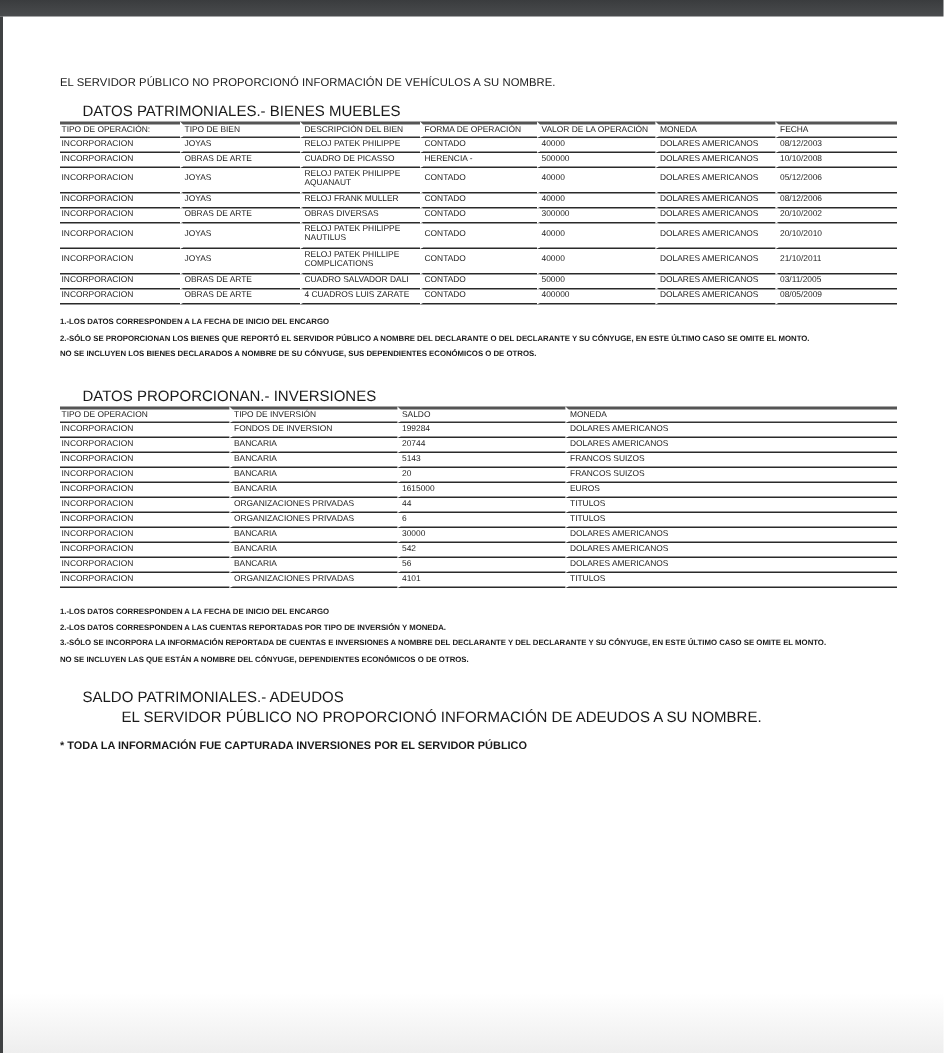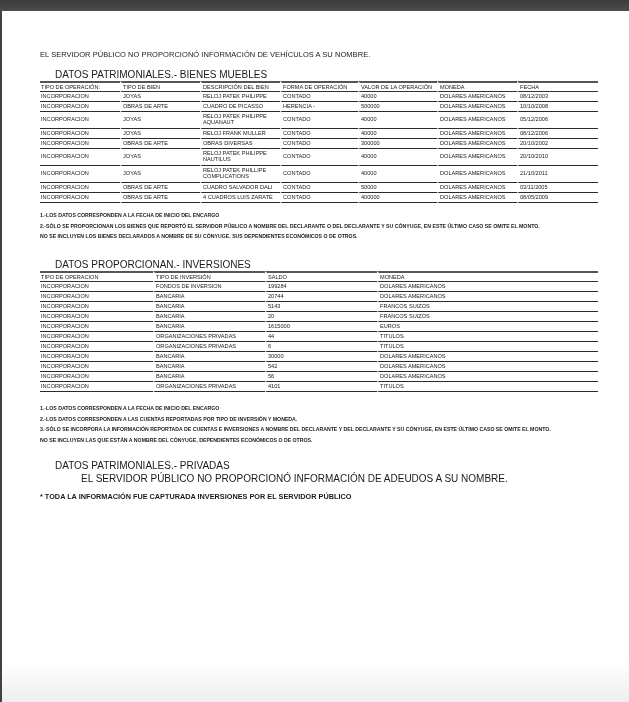--- a/index.html
+++ b/index.html
@@ -247,7 +247,7 @@
     <p>NO SE INCLUYEN LAS QUE ESTÁN A NOMBRE DEL CÓNYUGE, DEPENDIENTES ECONÓMICOS O DE OTROS.</p>
   </div>
 
-  <div class="section-title" style="top:460px">DATOS PATRIMONIALES.- PRIVADAS</div>
+  <div class="section-title" style="top:460px">SALDO PATRIMONIALES.- ADEUDOS</div>
   <div class="plain" style="top:473px">EL SERVIDOR PÚBLICO NO PROPORCIONÓ INFORMACIÓN DE ADEUDOS A SU NOMBRE.</div>
 
   <div class="final" style="top:492px">* TODA LA INFORMACIÓN FUE CAPTURADA INVERSIONES POR EL SERVIDOR PÚBLICO</div>

